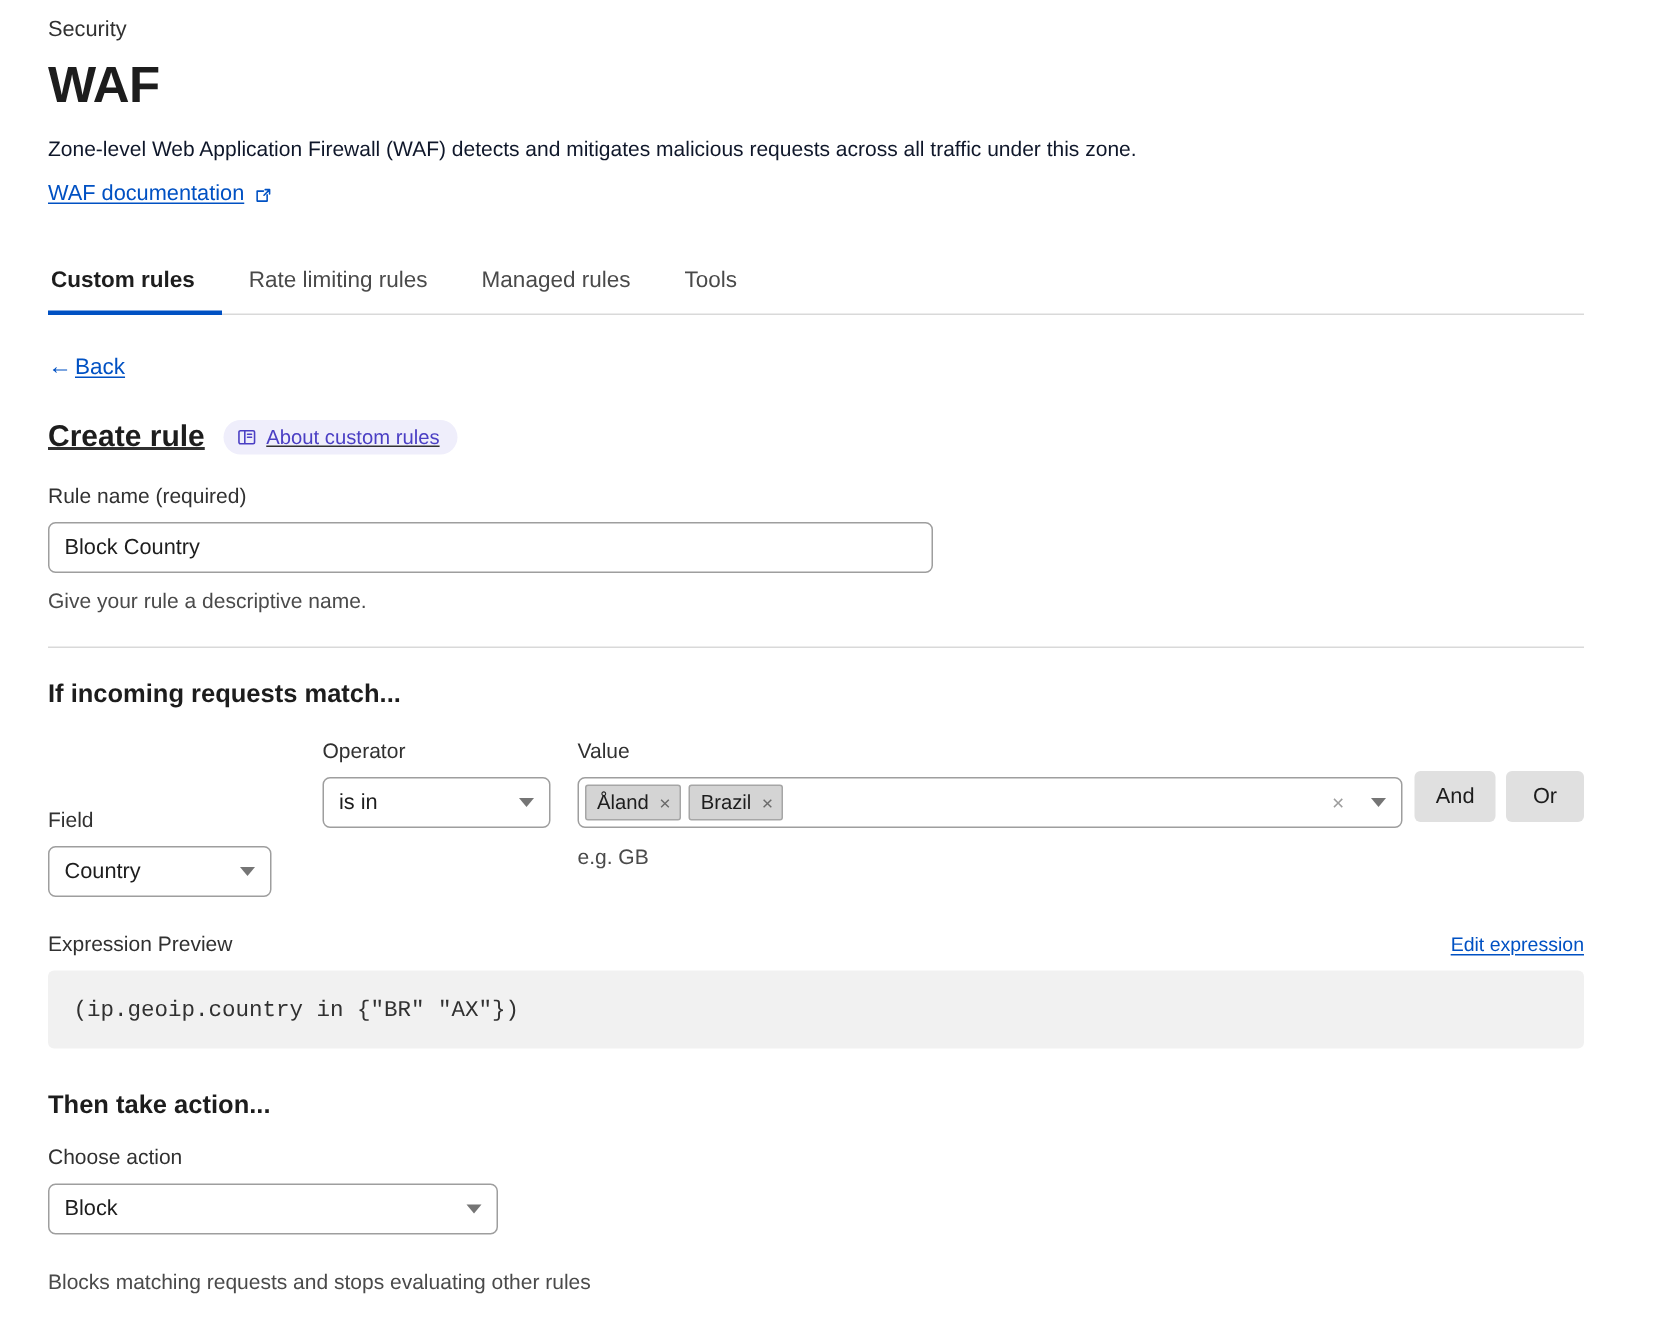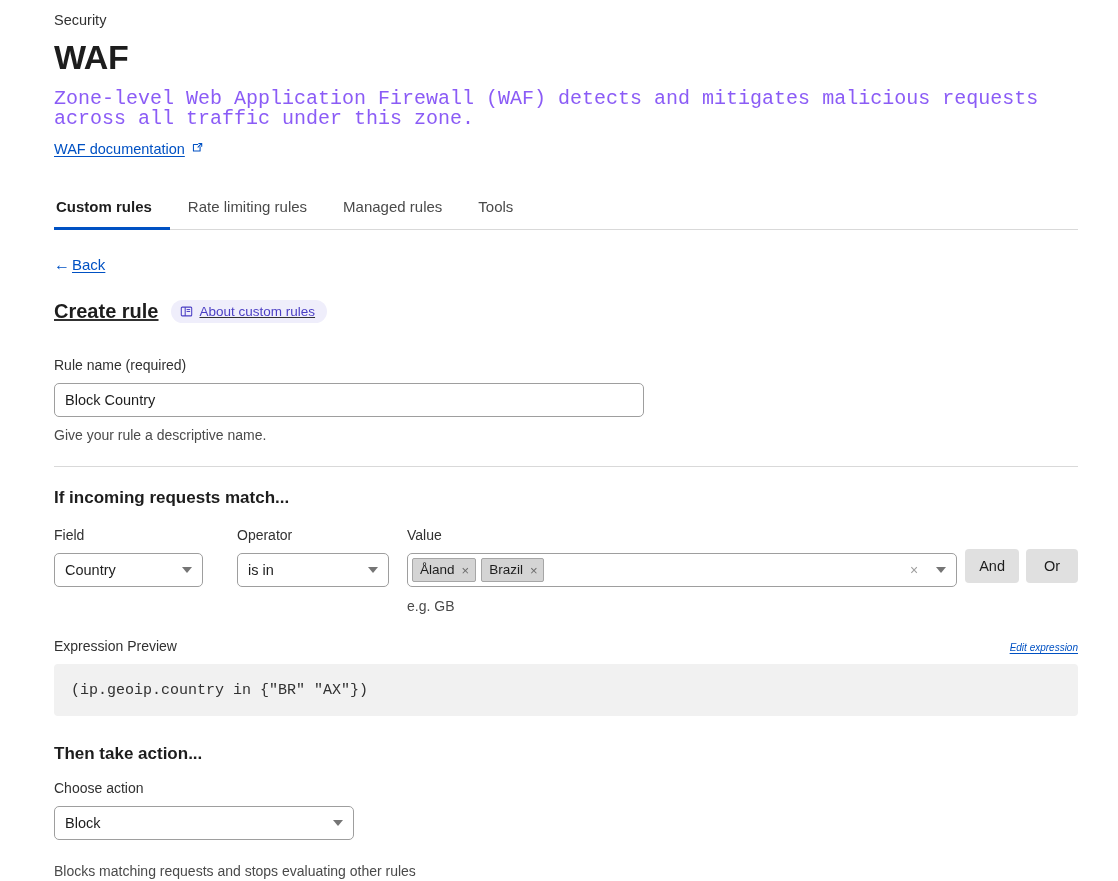--- a/index.html
+++ b/index.html
@@ -23,7 +23,7 @@
 
   .content {
     position: absolute;
-    left: 54px;
+    left: 32px;
     top: 0;
     width: 1024px;
   }

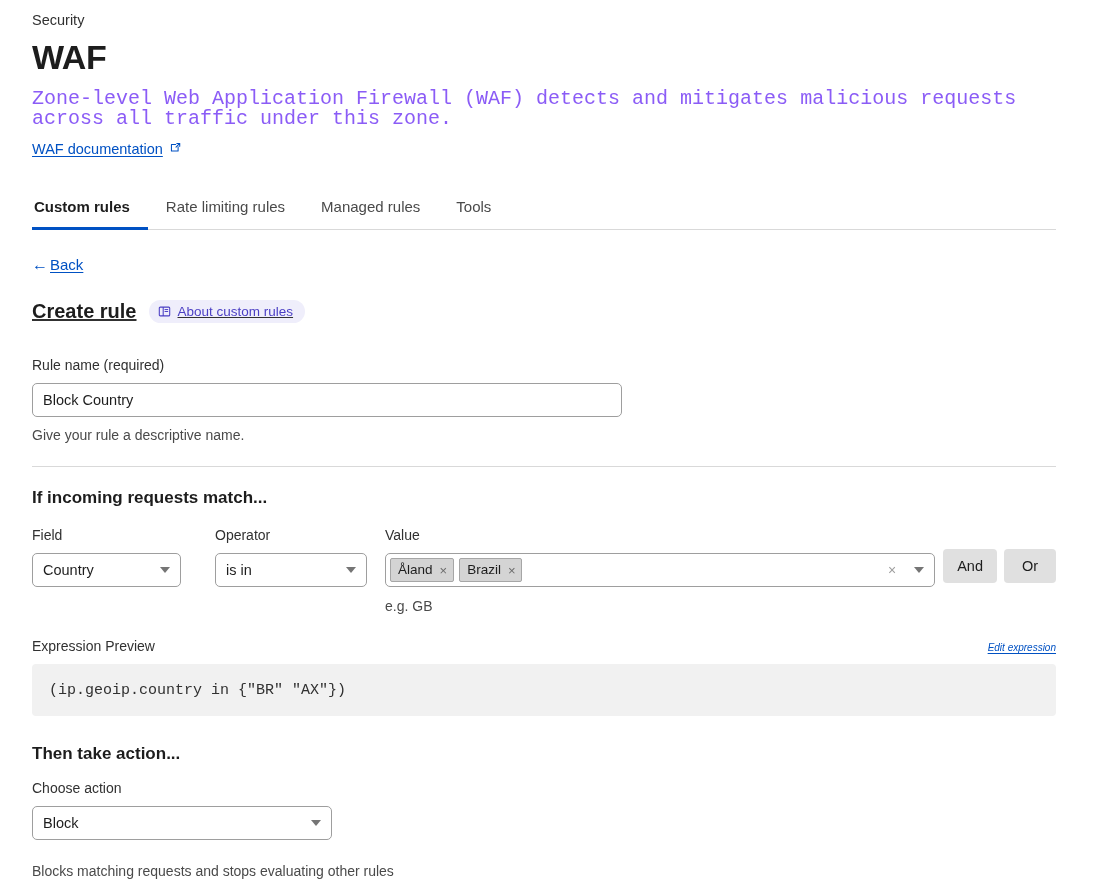--- a/index.html
+++ b/index.html
@@ -44,11 +44,10 @@
     line-height: 42px;
   }
   .page-desc {
-    font-size: 20px;
-    color: #8b5cf6;
+    font-size: 14px;
+    color: #0f172a;
     line-height: 20px;
     margin-top: 11px;
-    font-family: Liberation Mono, monospace;
   }
   .doc-link-row {
     margin-top: 12px;

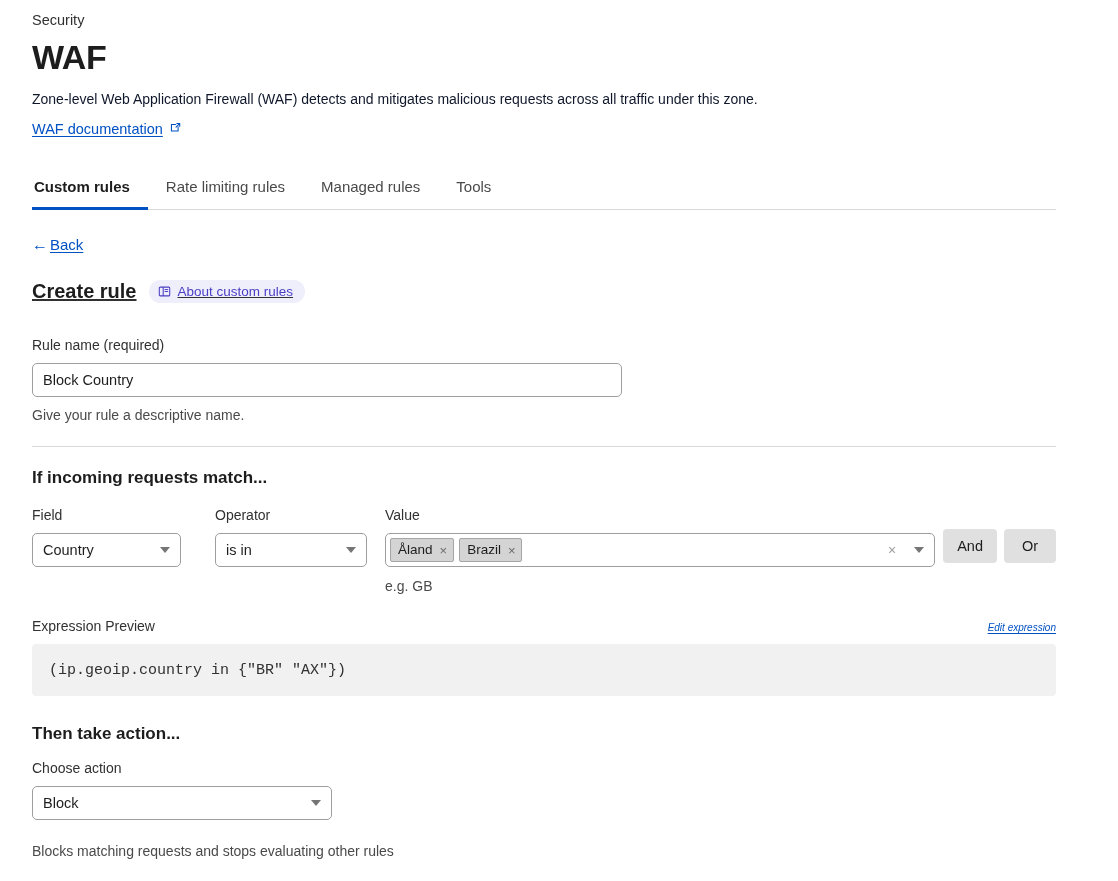--- a/index.html
+++ b/index.html
@@ -52,7 +52,7 @@
   .doc-link-row {
     margin-top: 12px;
     display: flex;
-    align-items: flex-start;
+    align-items: flex-end;
     gap: 6px;
   }
   .doc-link {

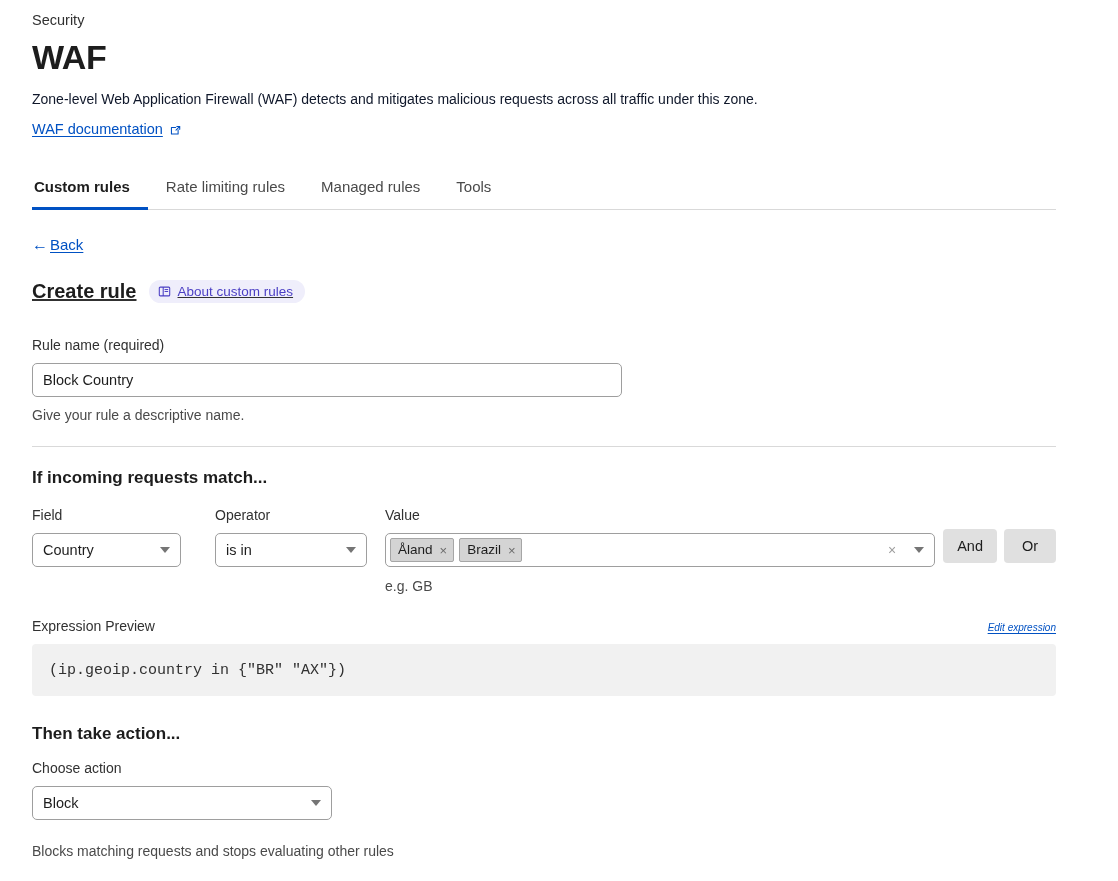--- a/index.html
+++ b/index.html
@@ -154,7 +154,7 @@
     color: #4a4a4a;
     line-height: 18px;
   }
-  .rule-name-block { margin-top: 33px; }
+  .rule-name-block { margin-top: 18px; }
   .text-input {
     margin-top: 9px;
     width: 590px;

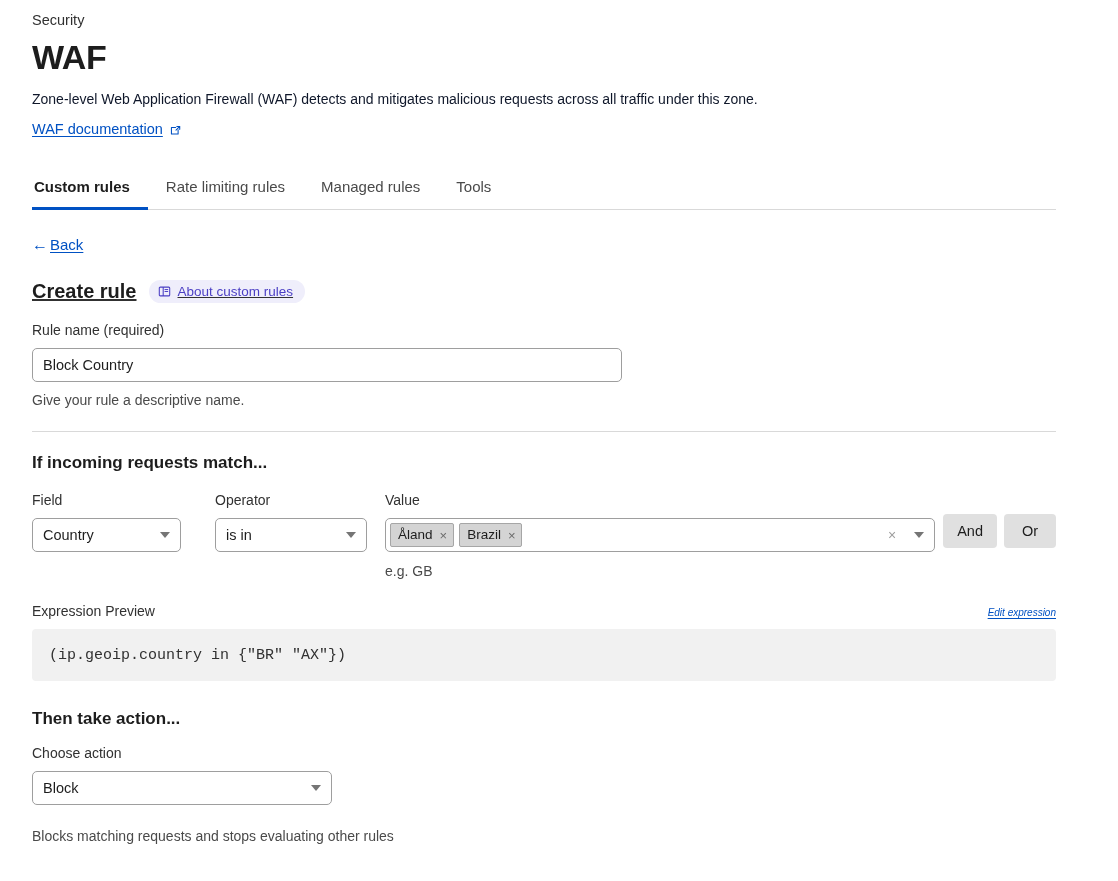--- a/index.html
+++ b/index.html
@@ -192,7 +192,7 @@
     align-items: flex-start;
     gap: 0;
   }
-  .col-field { width: 149px; }
+  .col-field { width: 149px; margin-top: 46px; }
   .col-operator { width: 152px; margin-left: 34px; }
   .col-value { flex: 1; margin-left: 18px; }
   .col-logic { margin-left: 8px; display: flex; gap: 7px; padding-top: 23px; align-items: flex-end; }

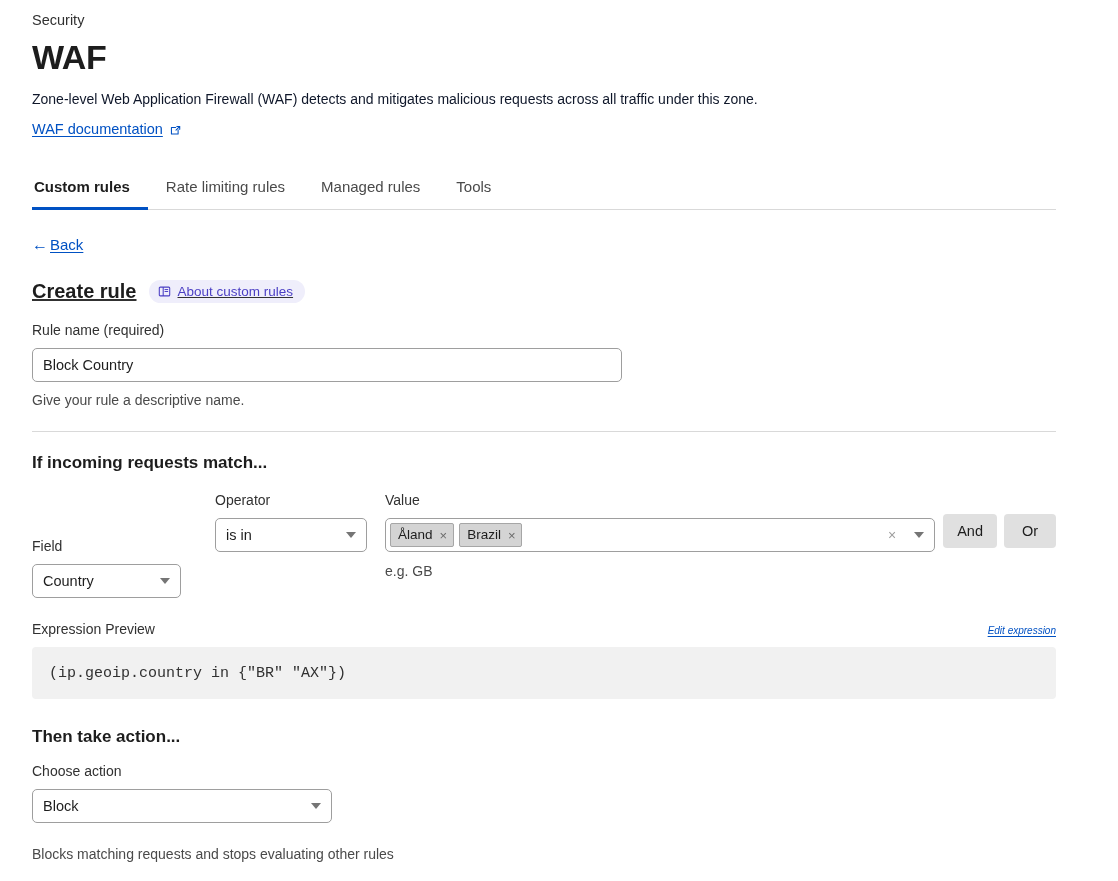--- a/index.html
+++ b/index.html
@@ -289,12 +289,11 @@
   }
   .expr-label { font-size: 14px; color: #313131; line-height: 18px; }
   .expr-edit {
-    font-size: 10px;
+    font-size: 13px;
     color: #0051c3;
     text-decoration: underline;
     text-underline-offset: 2px;
     cursor: pointer;
-    font-style: italic;
   }
   .expr-box {
     margin-top: 9px;

